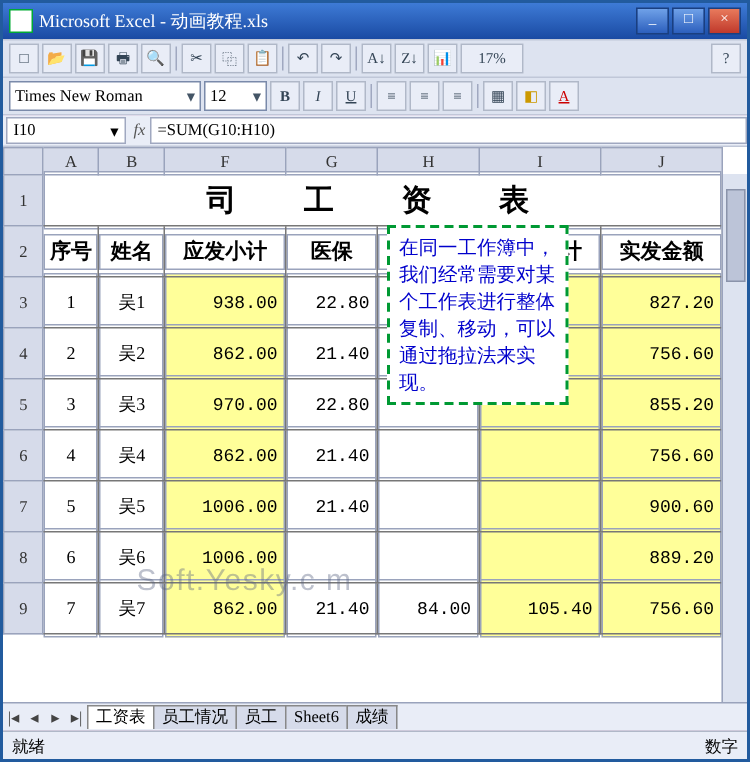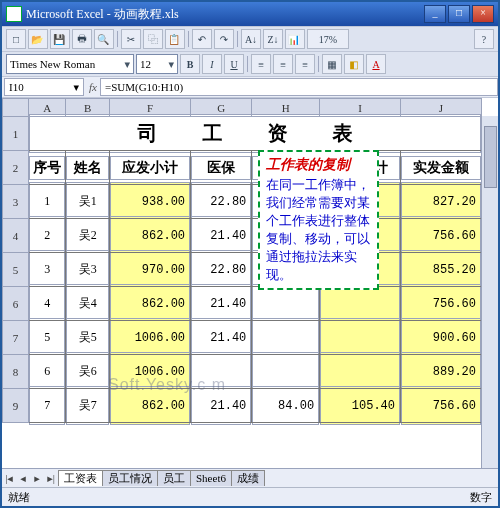--- a/index.html
+++ b/index.html
@@ -353,7 +353,6 @@
     </div>
 
     <div class="tooltip" style="left:256px;top:52px">
-      <span class="tt-title">工作表的复制</span>
       <span>在同一工作簿中，我们经常需要对某个工作表进行整体复制、移动，可以通过拖拉法来实现。</span>
     </div>
 

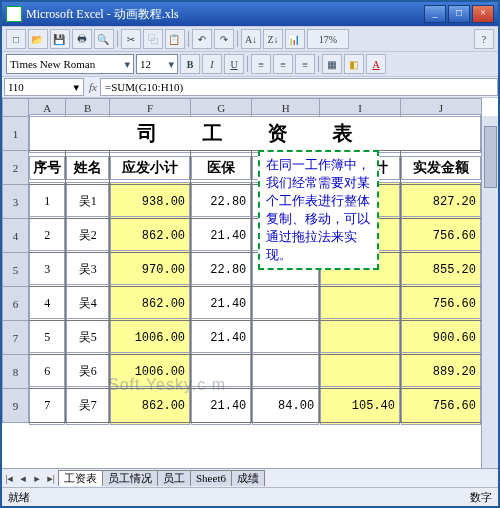--- a/index.html
+++ b/index.html
@@ -34,7 +34,7 @@
 .vscroll .thumb{position:absolute;top:10px;left:2px;width:11px;height:60px;background:#bcc4d8;border:1px solid #8a93aa}
 .tooltip{position:absolute;border:2px dashed #009933;background:#fff;padding:4px 6px;font-size:13px;font-family:"SimSun";line-height:18px;color:#0000cc;width:105px}
 .tooltip .tt-title{color:#d60000;font-weight:bold;font-style:italic;font-size:14px;display:block;margin-bottom:2px}
-.watermark{position:absolute;left:106px;top:278px;font-size:16px;color:rgba(90,100,130,.4);font-family:Arial;letter-spacing:1px;pointer-events:none}
+.watermark{position:absolute;left:89px;top:278px;font-size:20px;color:rgba(90,100,130,.4);font-family:Arial;letter-spacing:1px;pointer-events:none}
 .sheet-tabs{height:18px;background:#e9edf7;border-top:1px solid #9aa3bc;display:flex;align-items:center;font-size:11px;font-family:"SimSun"}
 .tabnav{width:14px;text-align:center;color:#444}
 .stab{border:1px solid #888;border-bottom:none;padding:0 5px;background:#fff;height:15px;line-height:15px;margin-right:-1px}

